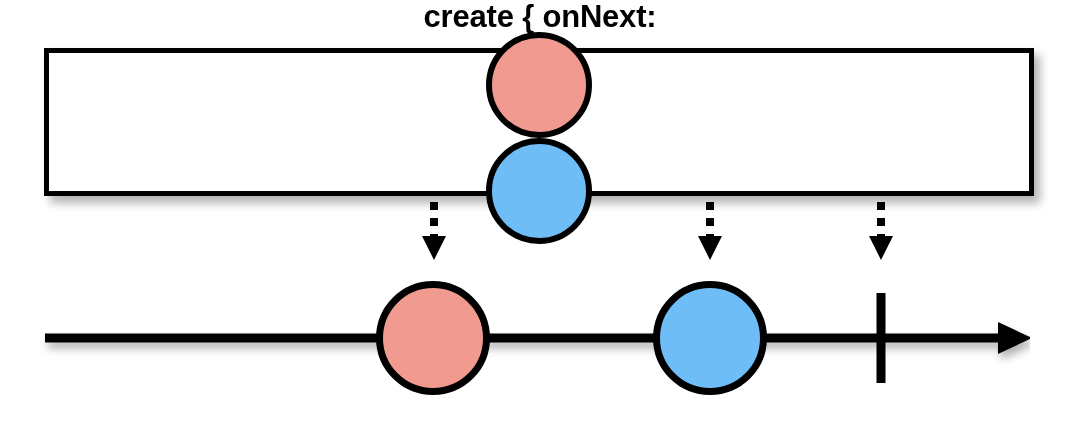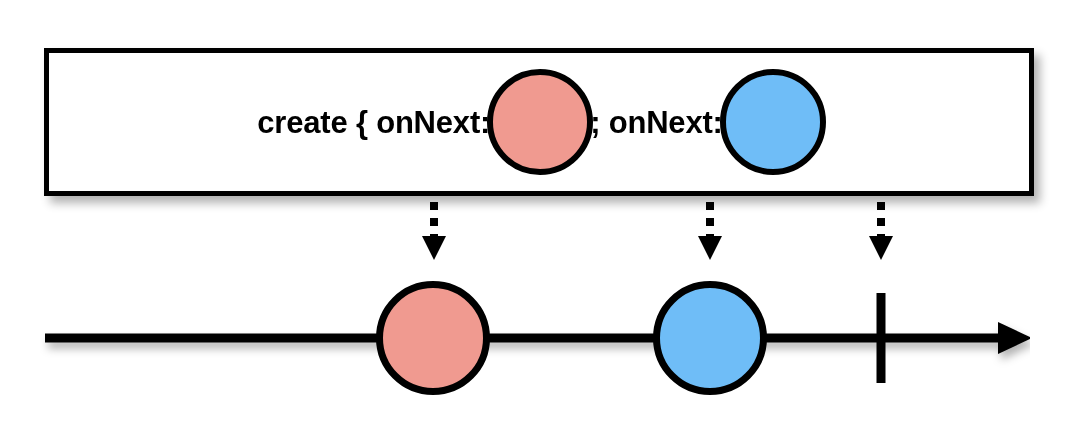--- a/index.html
+++ b/index.html
@@ -38,7 +38,7 @@
     width: 100%;
     height: 100%;
     display: flex;
-    flex-direction: row;
+    flex-direction: column;
     align-items: center;
     justify-content: center;
     white-space: nowrap;

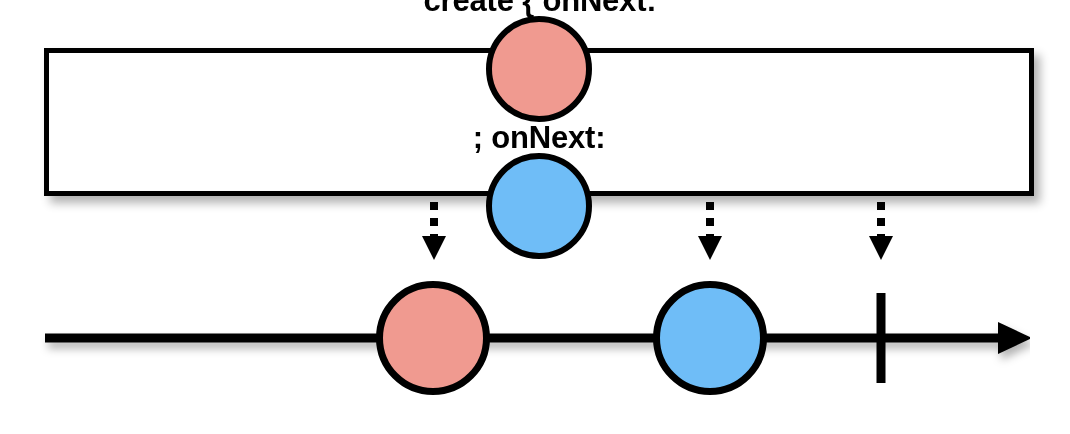--- a/index.html
+++ b/index.html
@@ -111,7 +111,6 @@
 
       <span class="marble inline" id="box-marble-1" style="background: rgb(240, 154, 144);"></span>
 
-      <span class="code-text">; onNext:</span>
 
       <span class="marble inline" id="box-marble-2" style="background: rgb(111, 189, 247);"></span>
 

